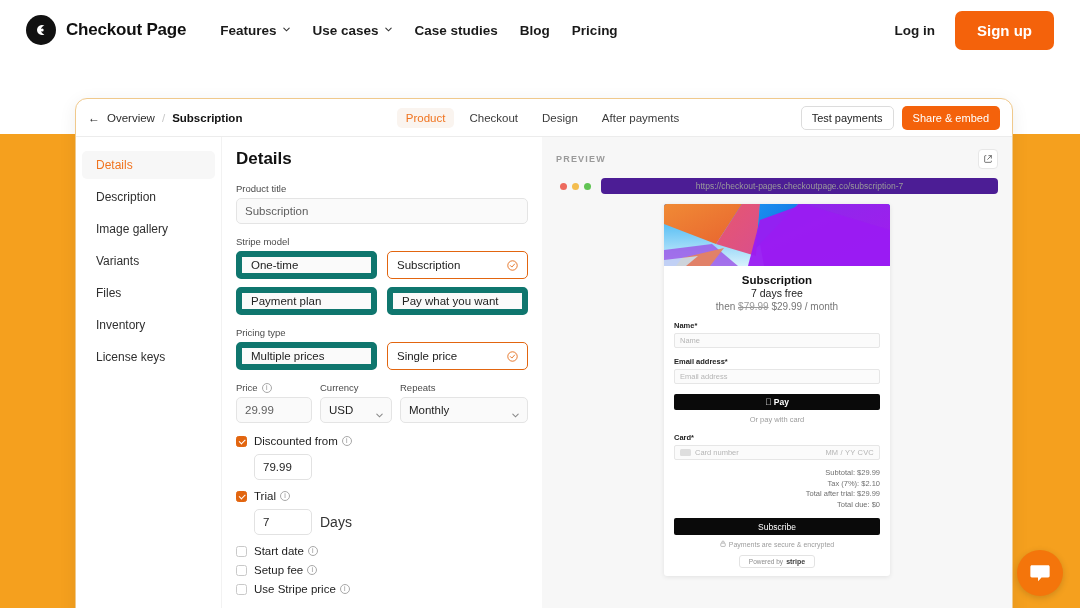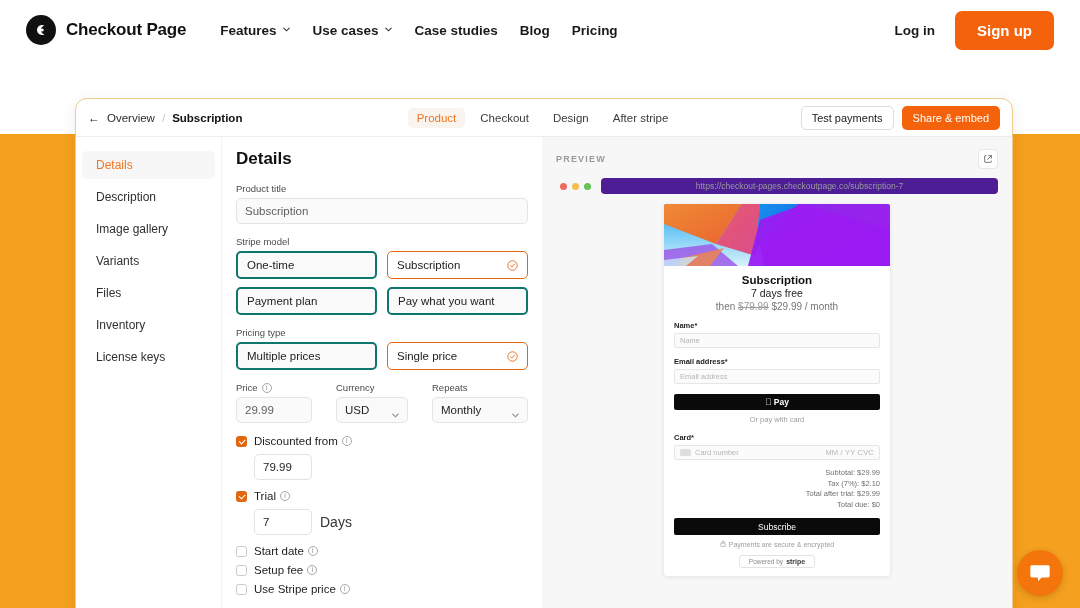--- a/index.html
+++ b/index.html
@@ -287,7 +287,7 @@
         <div class="app-tab active">Product</div>
         <div class="app-tab">Checkout</div>
         <div class="app-tab">Design</div>
-        <div class="app-tab">After stripe</div>
+        <div class="app-tab">After payments</div>
       </div>
 
       <div class="app-header-actions">

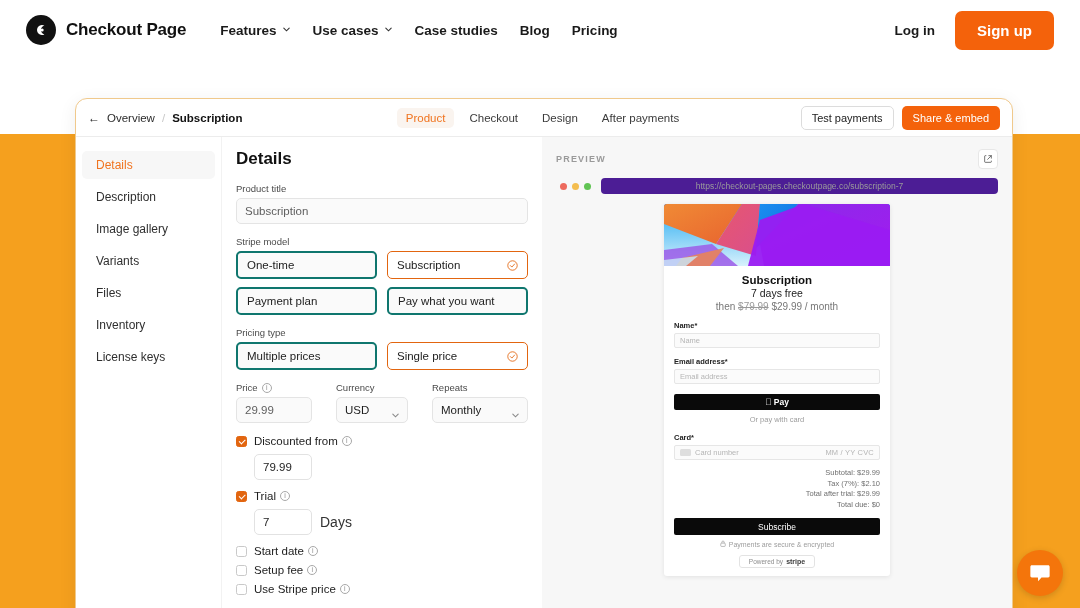--- a/index.html
+++ b/index.html
@@ -105,7 +105,7 @@
 
   .opt-grid { display: grid; grid-template-columns: 1fr 1fr; gap: 8px 10px; }
   .opt {
-    height: 28px; border: 2px solid #0f766e; border-radius: 5px; background: #FAFAFA;
+    height: 28px; border: 6px solid #0f766e; border-radius: 5px; background: #FAFAFA;
     display: flex; align-items: center; padding: 0 9px; font-size: 11.5px; color: #222;
     cursor: pointer; position: relative;
   }

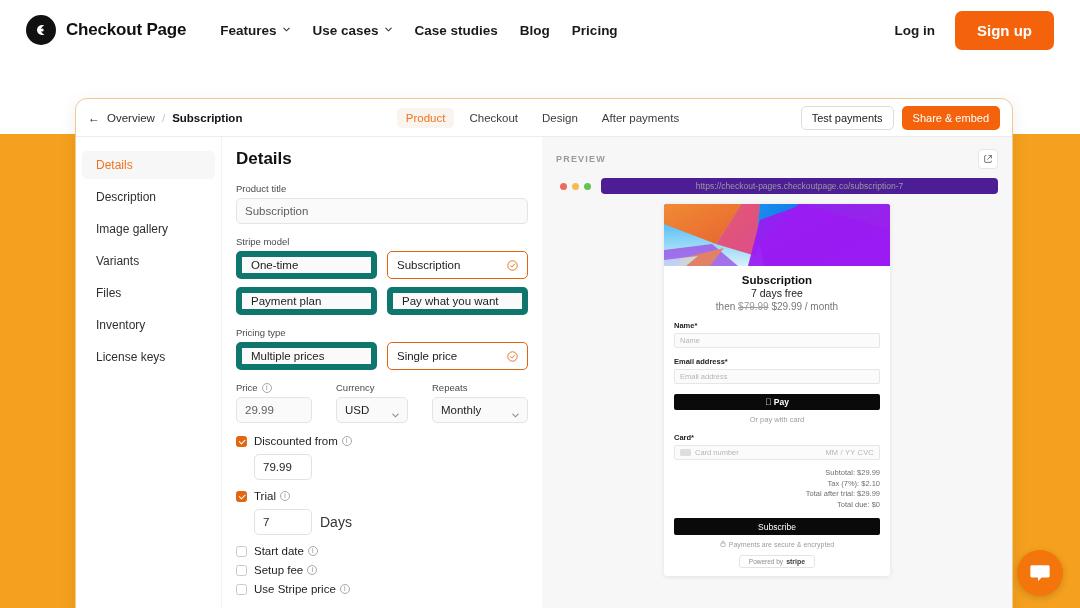--- a/index.html
+++ b/index.html
@@ -112,7 +112,7 @@
   .opt.selected { border: 1.5px solid #E2650F; background: #ffffff; }
   .opt .check { margin-left: auto; color: #E2650F; display: flex; align-items: center; }
 
-  .row3 { display: flex; gap: 24px; }
+  .row3 { display: flex; gap: 8px; }
   .col-price { width: 76px; }
   .col-cur { width: 72px; }
   .col-rep { flex: 1; }

